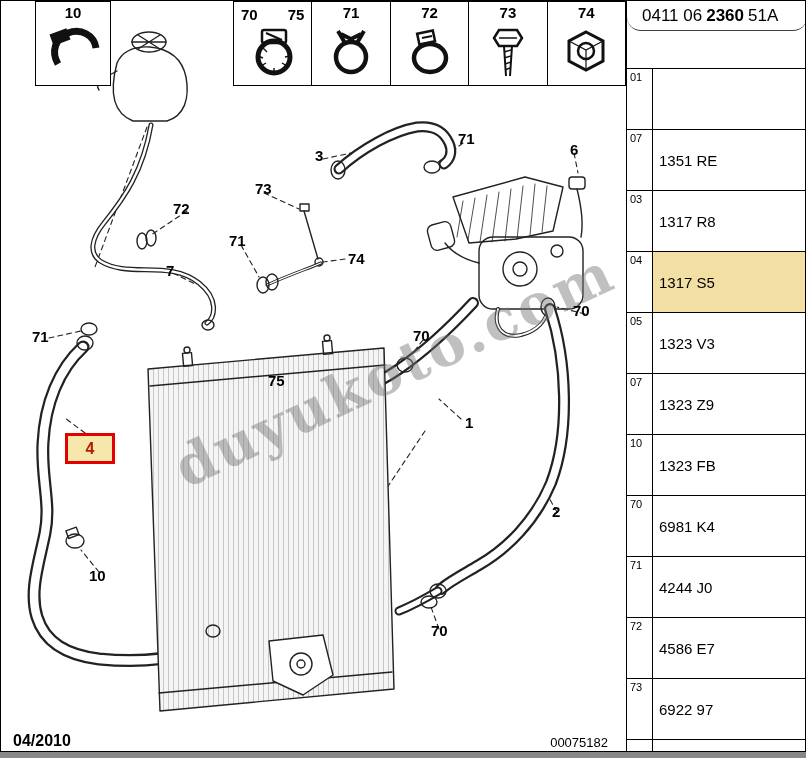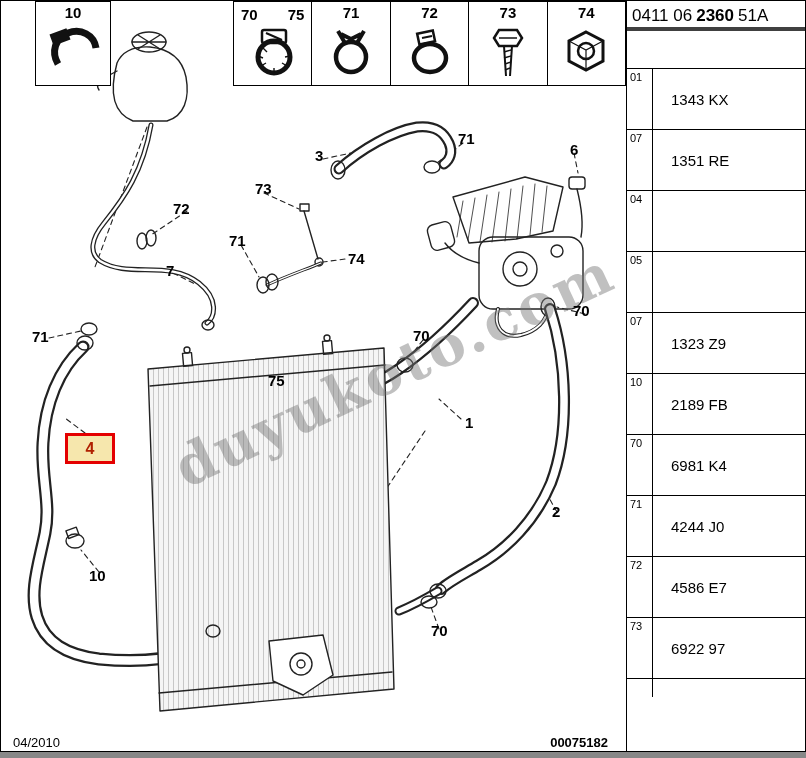--- a/index.html
+++ b/index.html
@@ -58,8 +58,8 @@
     border-left:1px solid #000; box-sizing:border-box; background:#fff;
   }
   .panel-header {
-    height:30px; border-bottom:4px solid #404040; box-sizing:border-box;
-    font-size:17px; padding:5px 0 0 5px; white-space:nowrap; overflow:hidden;
+    height:30px; border-bottom:1px solid #404040; box-sizing:border-box;
+    font-size:17px; padding:5px 0 0 15px; white-space:nowrap; overflow:hidden;border-radius:14px;
   }
   .panel-header .bold { font-weight:bold; }
   .panel-header span { margin-right:4px; }

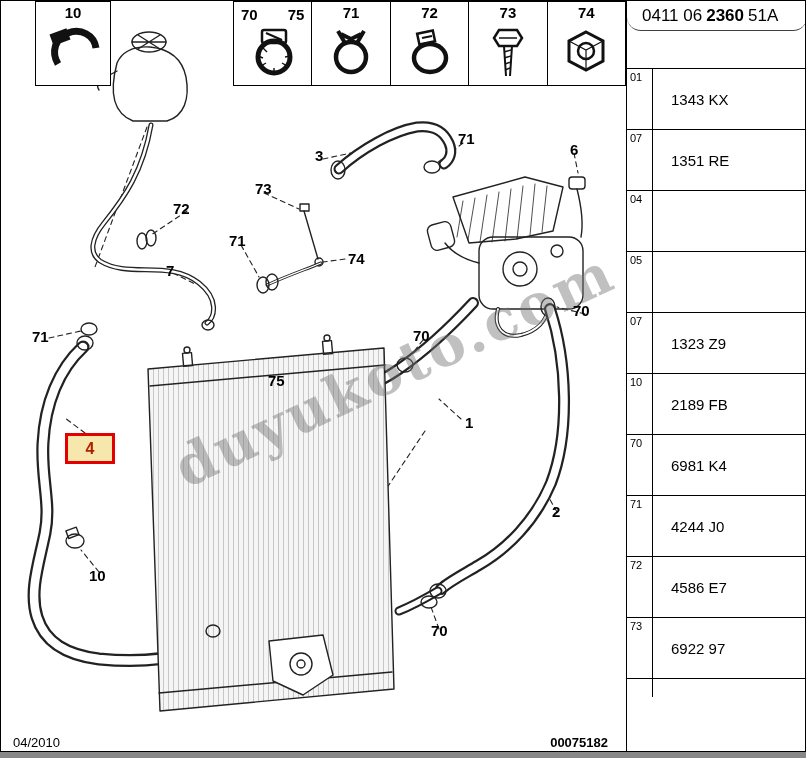--- a/index.html
+++ b/index.html
@@ -64,7 +64,7 @@
   .panel-header .bold { font-weight:bold; }
   .panel-header span { margin-right:4px; }
   .panel-sub { height:38px; border-bottom:1px solid #000; box-sizing:border-box; }
-  .prow { height:61px; border-bottom:1px solid #000; box-sizing:border-box; display:flex;gap:12px; }
+  .prow { height:61px; border-bottom:1px solid #000; box-sizing:border-box; display:flex; }
   .prow-partial { height:18px; display:flex; }
   .ref-cell {
     width:26px; border-right:1px solid #000; box-sizing:border-box;

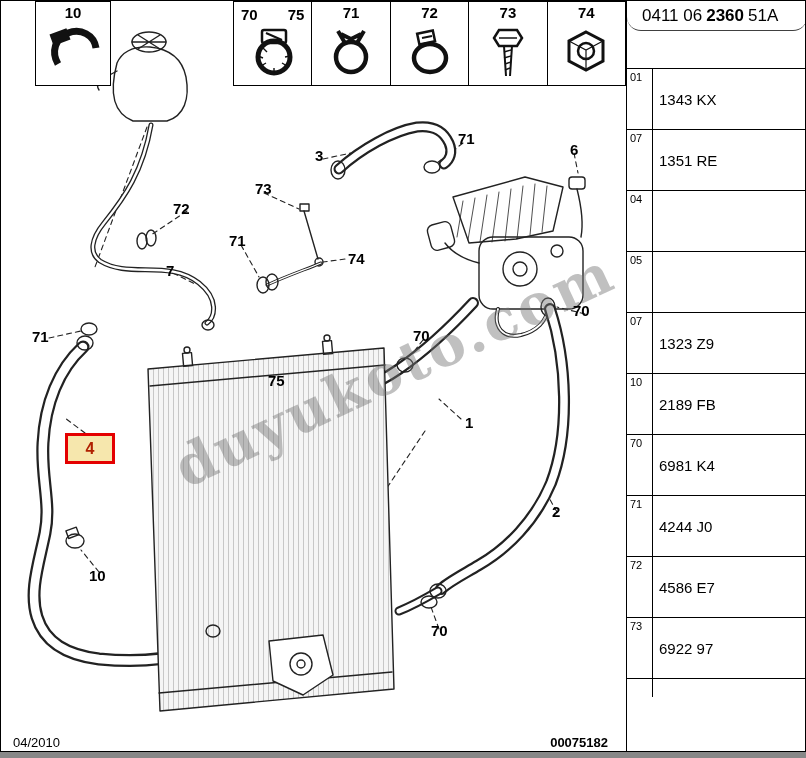--- a/index.html
+++ b/index.html
@@ -272,7 +272,6 @@
 
     <div class="prow">
       <div class="ref-cell">01</div>
-      <div class="code-cell">1343 KX</div>
     </div>
     <div class="prow">
       <div class="ref-cell">07</div>

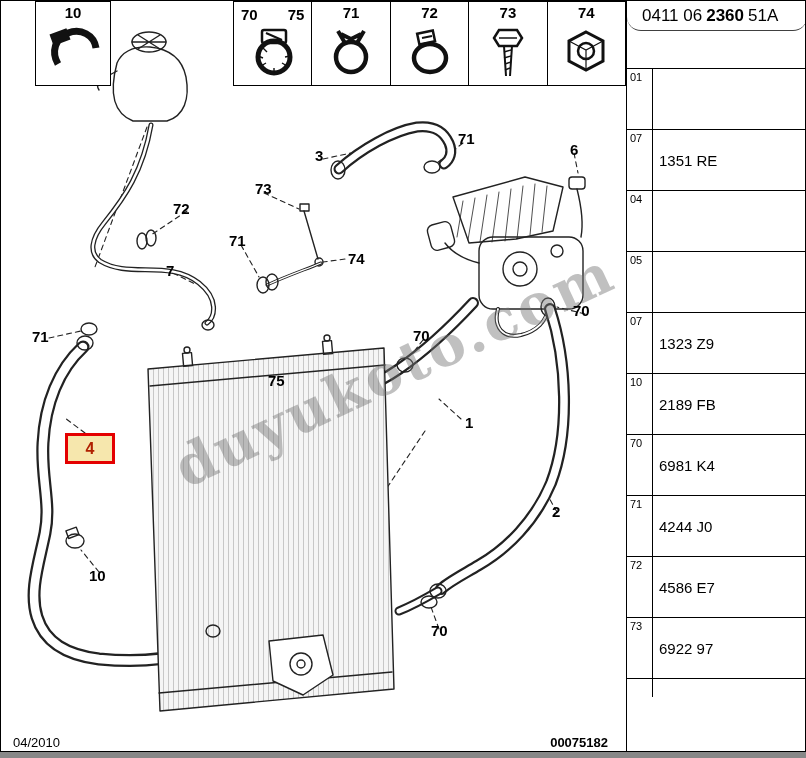--- a/index.html
+++ b/index.html
@@ -277,6 +277,10 @@
       <div class="ref-cell">07</div>
       <div class="code-cell">1351 RE</div>
     </div>
+    <div class="prow">
+      <div class="ref-cell">03</div>
+      <div class="code-cell">1317 R8</div>
+    </div>
     <div class="prow highlight">
       <div class="ref-cell">04</div>
     </div>

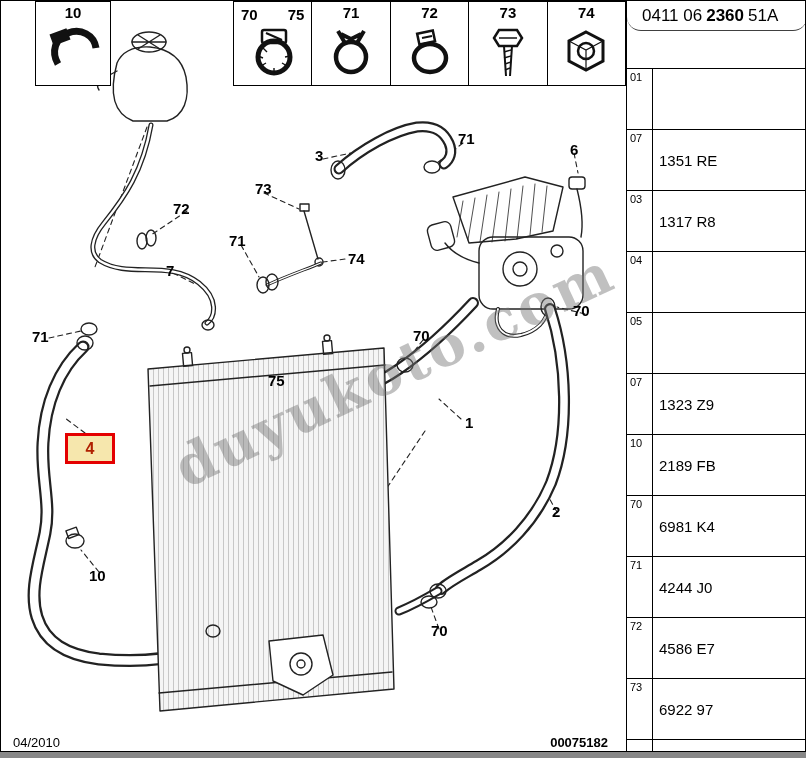--- a/index.html
+++ b/index.html
@@ -283,6 +283,7 @@
     </div>
     <div class="prow highlight">
       <div class="ref-cell">04</div>
+      <div class="code-cell">1317 S5</div>
     </div>
     <div class="prow">
       <div class="ref-cell">05</div>

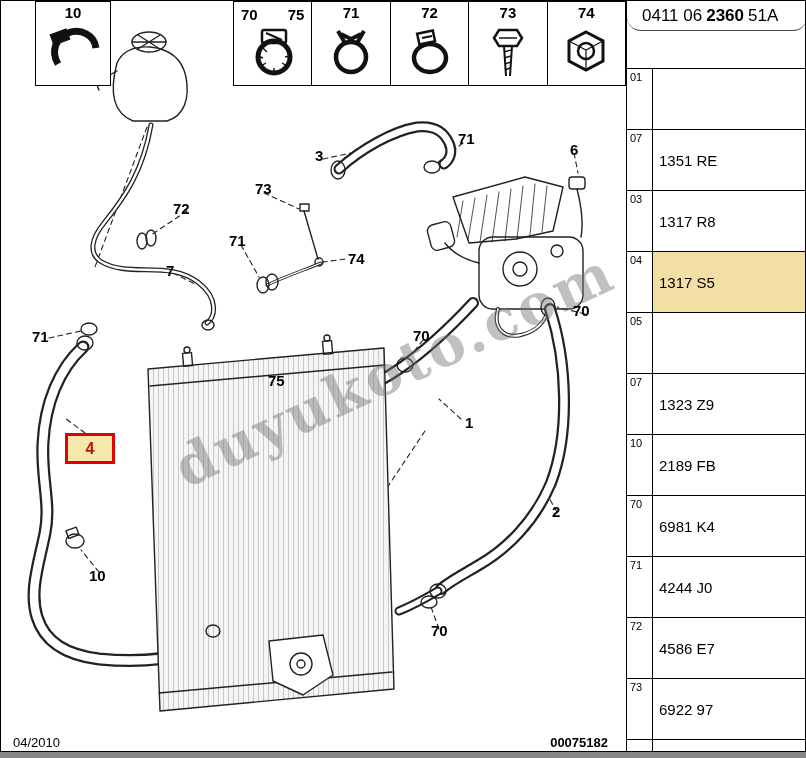--- a/index.html
+++ b/index.html
@@ -287,6 +287,7 @@
     </div>
     <div class="prow">
       <div class="ref-cell">05</div>
+      <div class="code-cell">1323 V3</div>
     </div>
     <div class="prow">
       <div class="ref-cell">07</div>

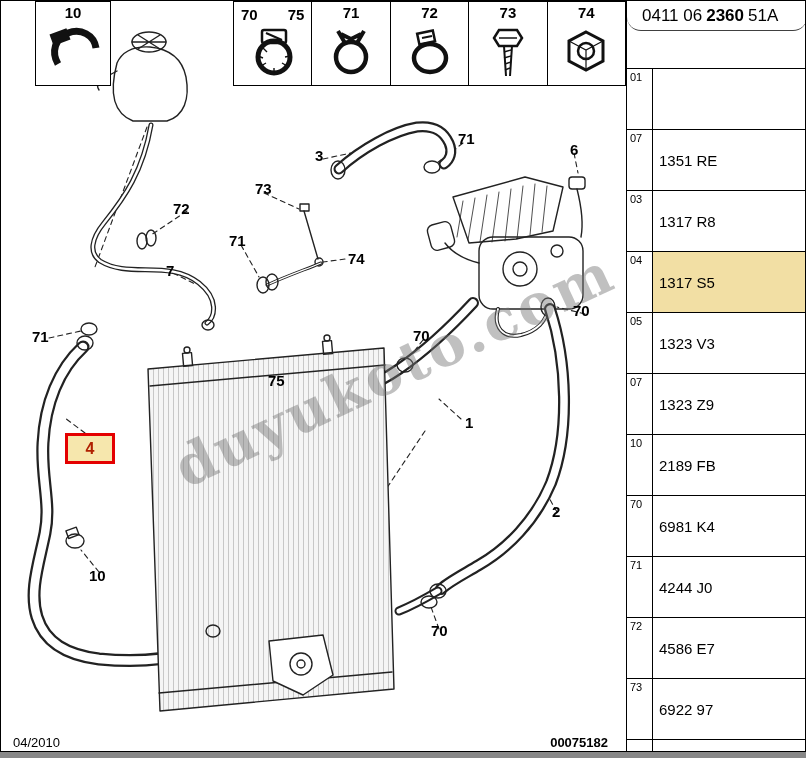--- a/index.html
+++ b/index.html
@@ -295,7 +295,7 @@
     </div>
     <div class="prow">
       <div class="ref-cell">10</div>
-      <div class="code-cell">2189 FB</div>
+      <div class="code-cell">1323 FB</div>
     </div>
     <div class="prow">
       <div class="ref-cell">70</div>

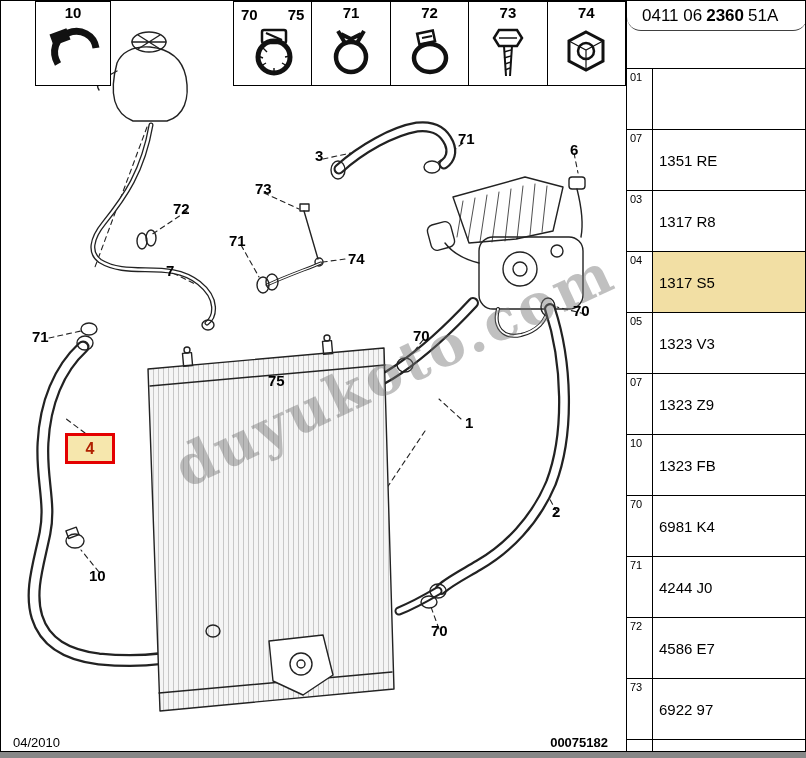--- a/index.html
+++ b/index.html
@@ -49,7 +49,7 @@
     padding:0; box-sizing:content-box;
   }
 
-  .footer-date { position:absolute; left:12px;  bottom:9px; font-size:13px; font-weight:normal; }
+  .footer-date { position:absolute; left:12px;  bottom:9px; font-size:16px; font-weight:bold; }
   .footer-num  { position:absolute; right:18px; bottom:9px; font-size:13px; font-weight:bold; }
 
   

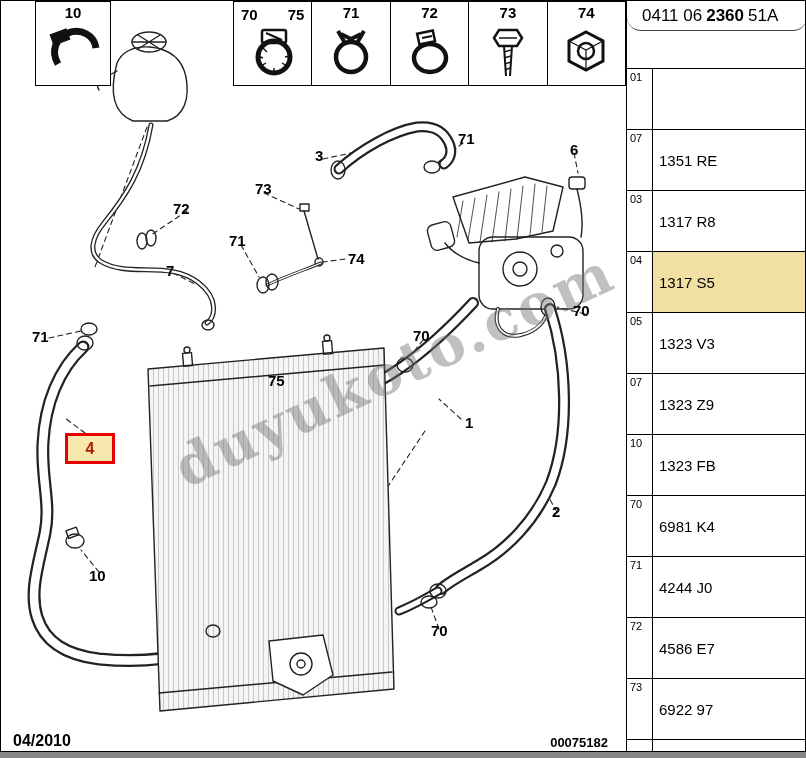--- a/index.html
+++ b/index.html
@@ -50,7 +50,7 @@
   }
 
   .footer-date { position:absolute; left:12px;  bottom:9px; font-size:16px; font-weight:bold; }
-  .footer-num  { position:absolute; right:18px; bottom:9px; font-size:13px; font-weight:bold; }
+  .footer-num  { position:absolute; right:18px; bottom:9px; font-size:13px; font-weight:normal; }
 
   
   .panel {

